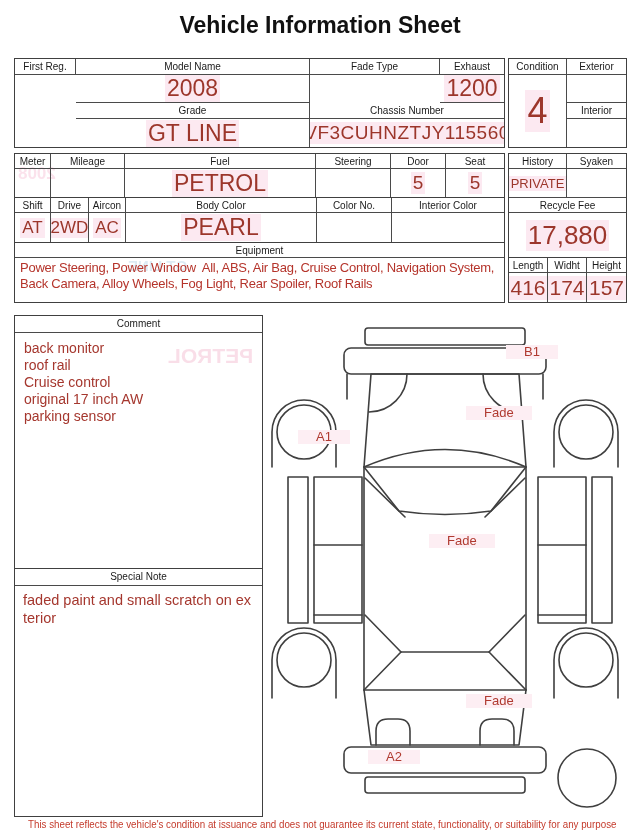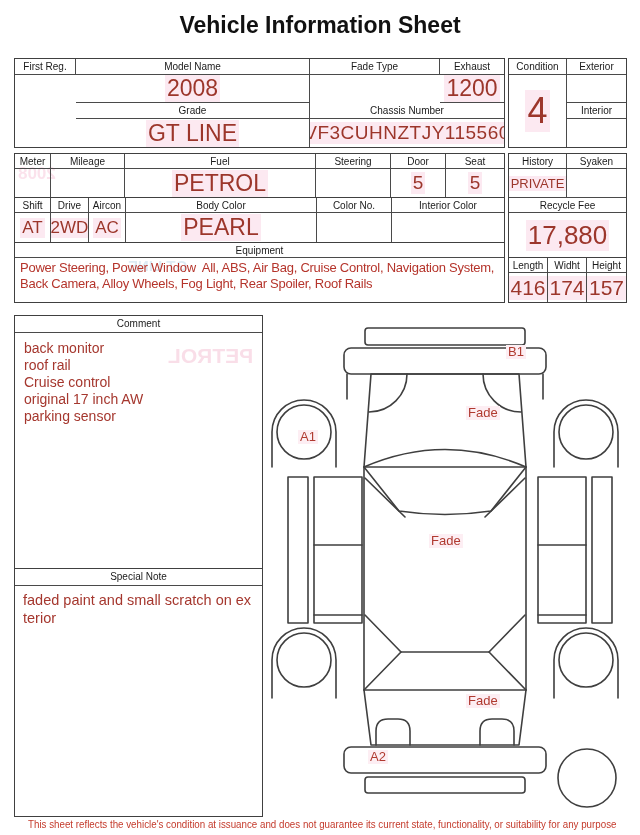--- a/index.html
+++ b/index.html
@@ -63,7 +63,7 @@
 
   .diagram { position:absolute; left:270px; top:315px; width:360px; height:500px; }
   .dlabel { position:absolute; font-size:13px; color:#b03a30; background:#fdeef3;
-            padding:0 2px; line-height:1.1; }
+            padding:0 18px; line-height:1.1; }
   .lbl-b1 { left:236px; top:30px; }
   .lbl-fade-hood { left:196px; top:91px; }
   .lbl-a1 { left:28px; top:115px; }

